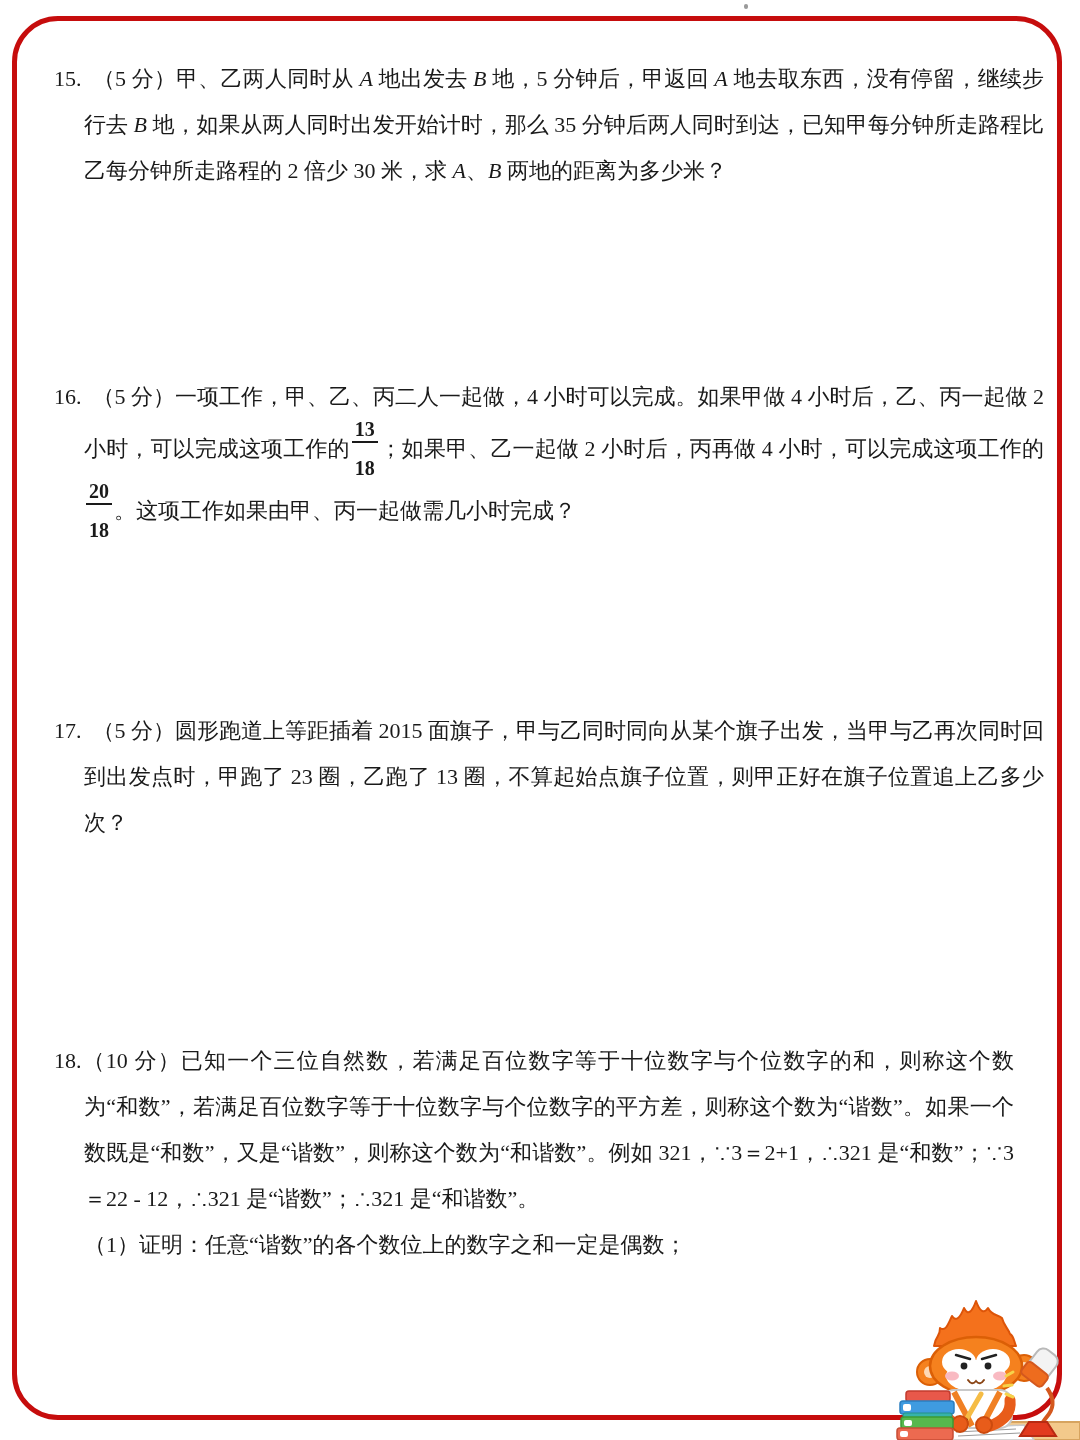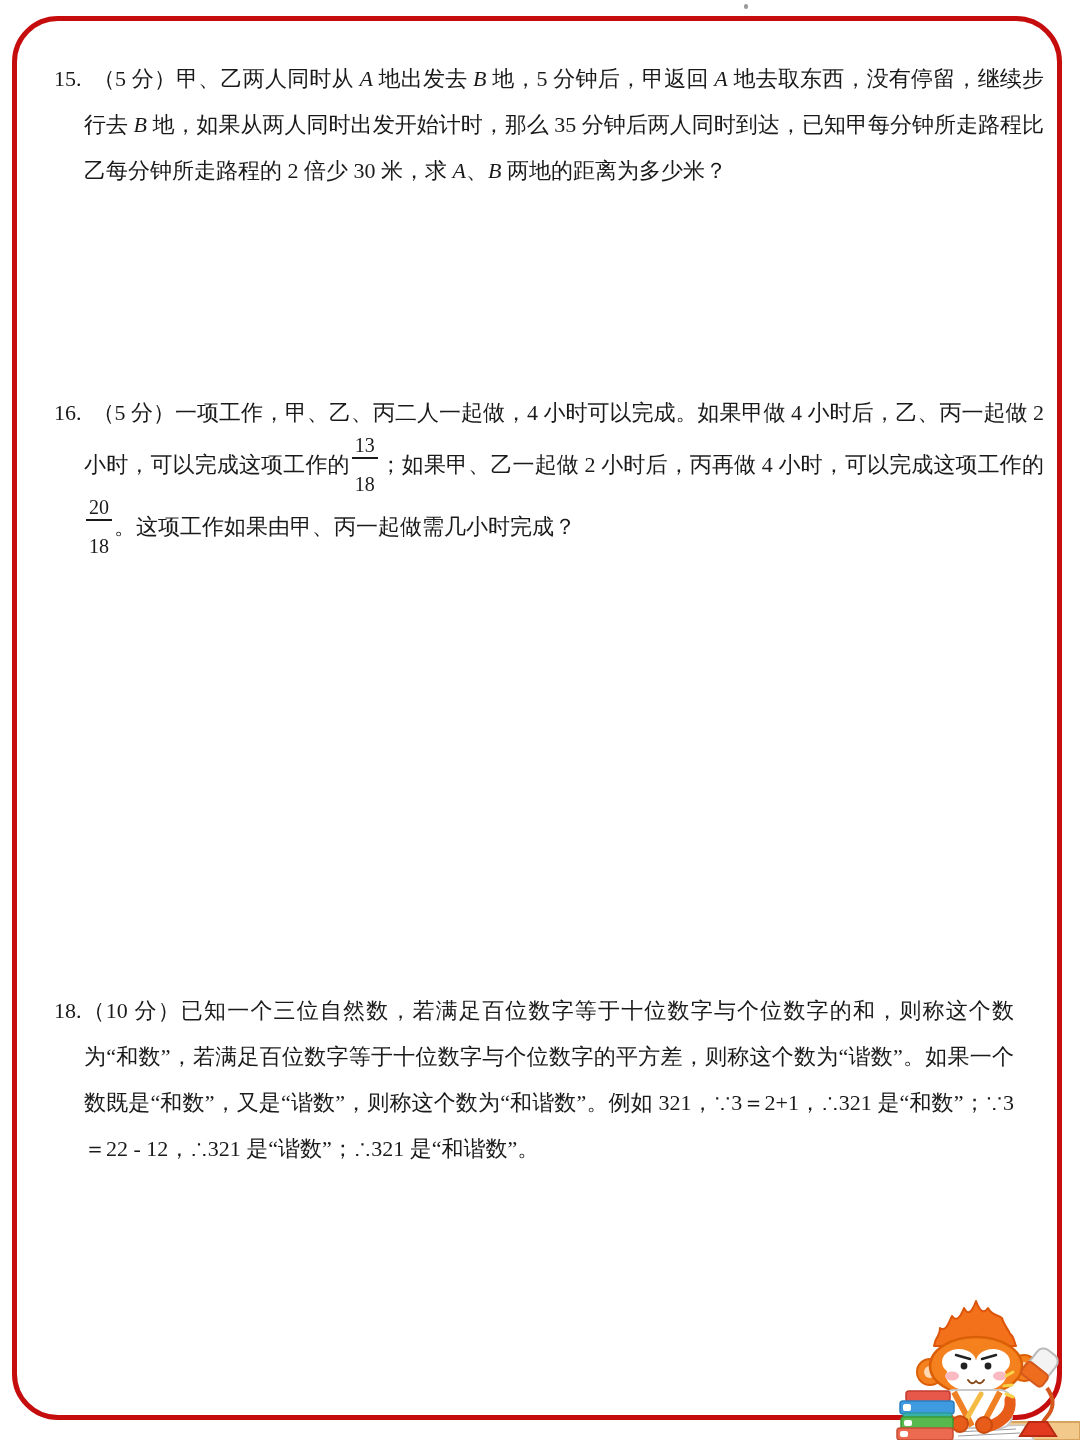--- a/index.html
+++ b/index.html
@@ -32,7 +32,7 @@
   .frac .num{display:block;border-bottom:2px solid #1a1a1a;padding:0 3px 1px;}
   .frac .den{display:block;padding-top:14px;}
   #p15{top:56px;}
-  #p16{top:390px;}
+  #p16{top:374px;}
   #p17{top:708px;}
   #p18{top:988px;}
   .mascot{

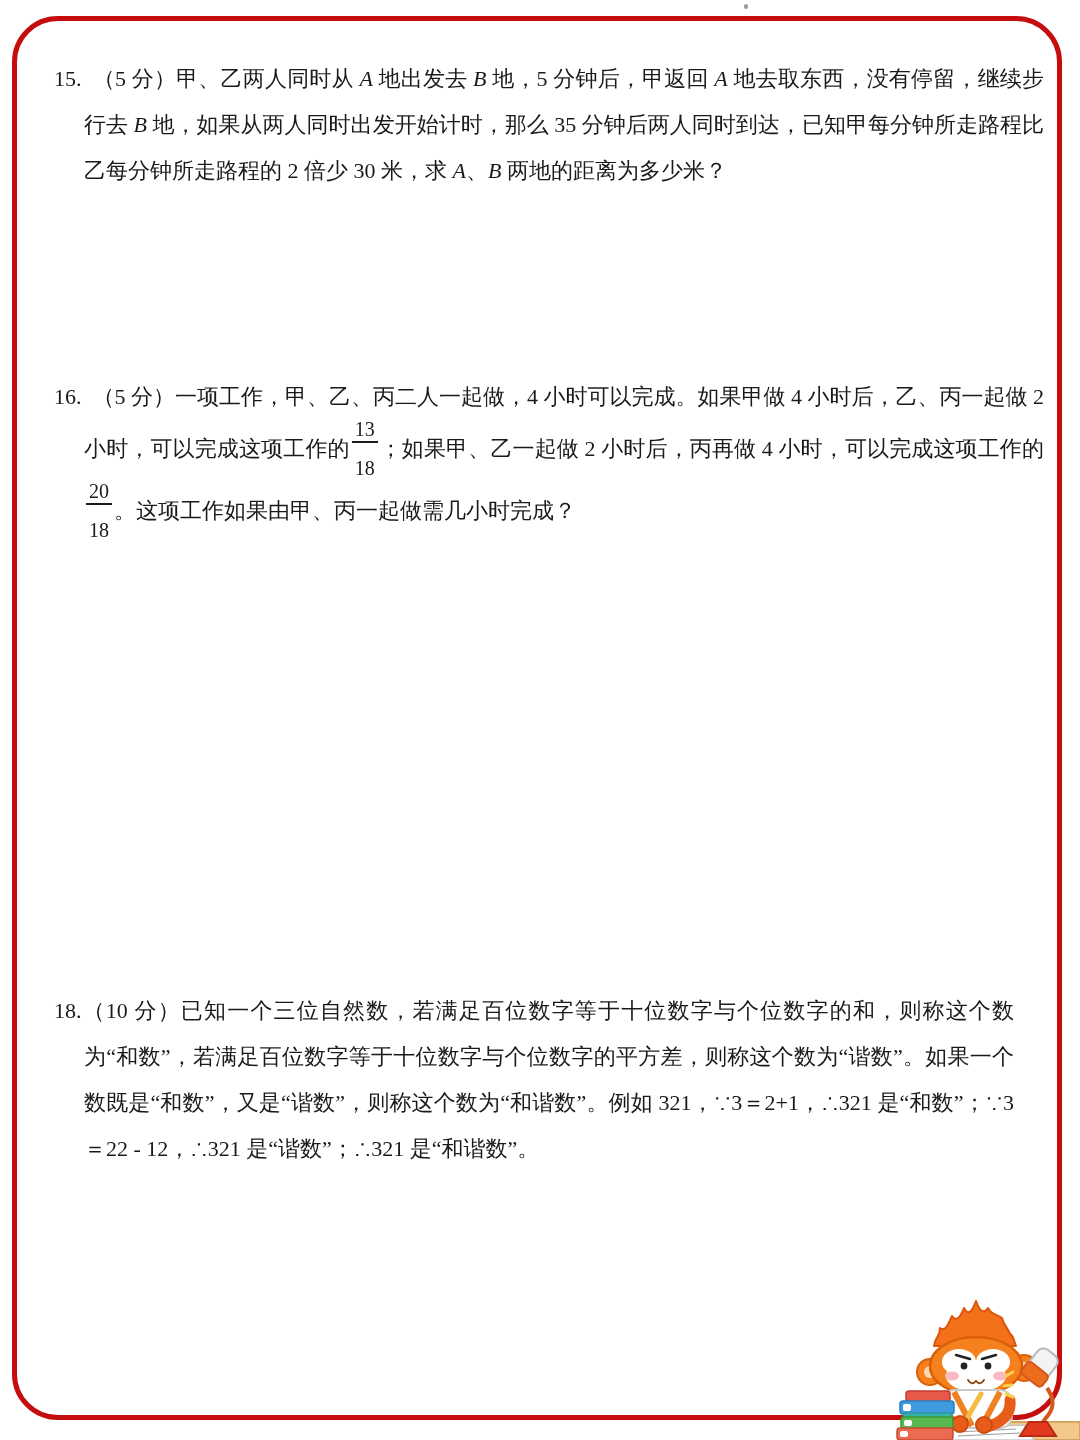--- a/index.html
+++ b/index.html
@@ -27,7 +27,7 @@
   .frac{
     display:inline-block;vertical-align:middle;text-align:center;
     line-height:1.12;font-size:20px;margin:0 2px;
-    transform:translateY(-2px);text-indent:0;
+    transform:translateY(-2px);text-indent:0;font-weight:bold;
   }
   .frac .num{display:block;border-bottom:2px solid #1a1a1a;padding:0 3px 1px;}
   .frac .den{display:block;padding-top:14px;}

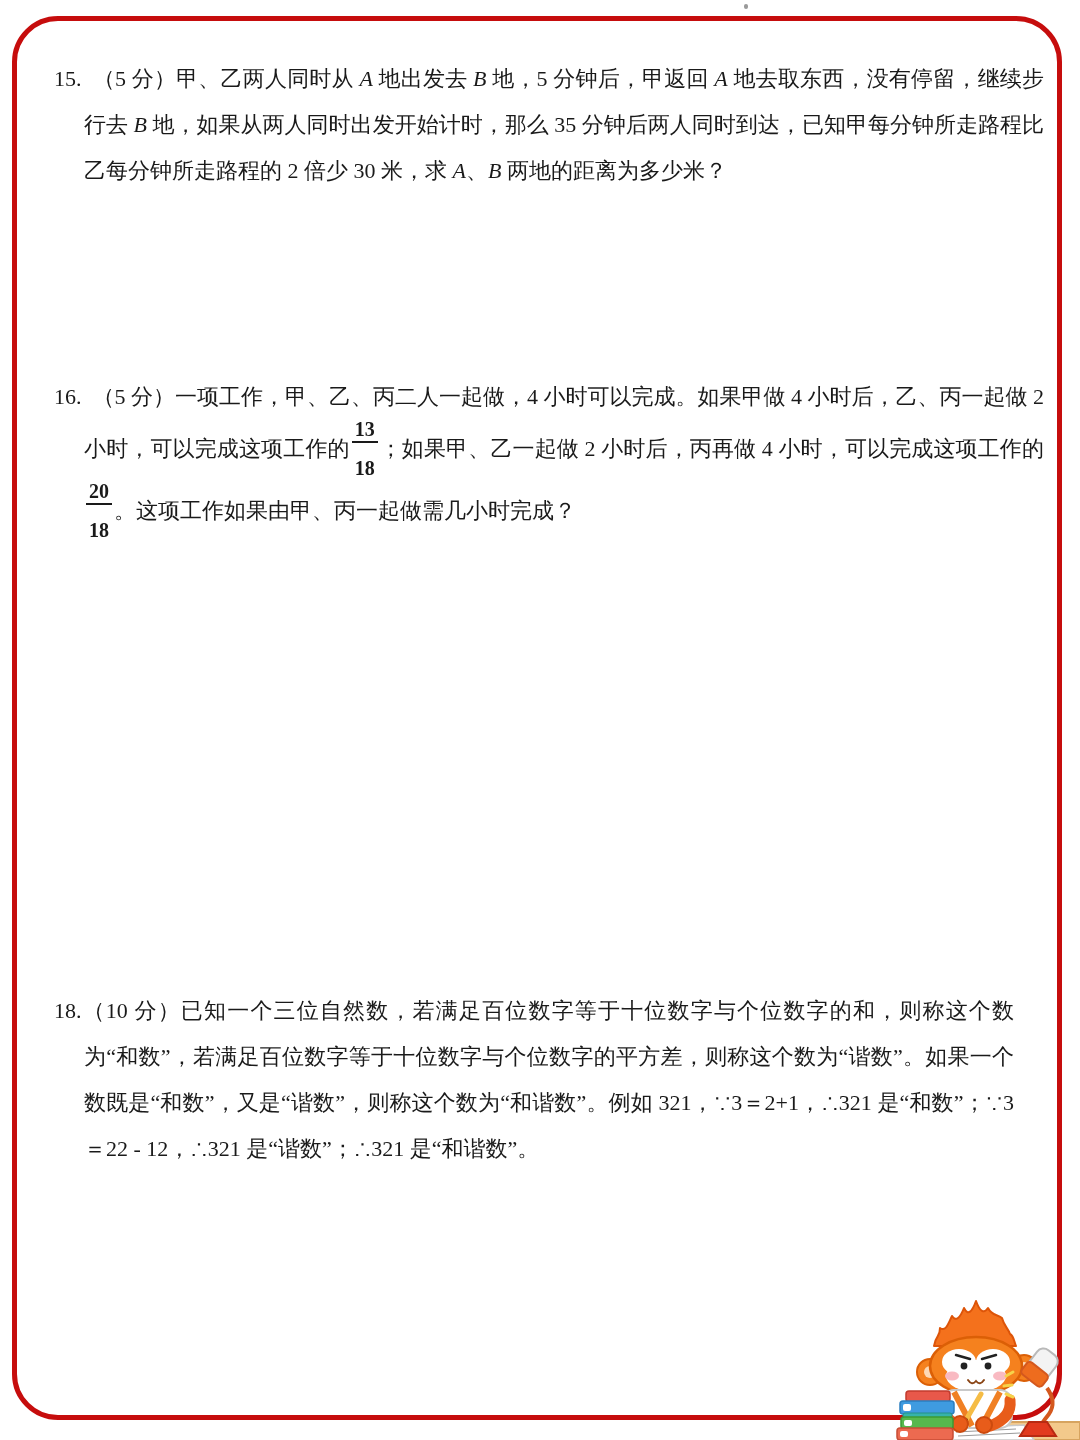--- a/index.html
+++ b/index.html
@@ -52,6 +52,7 @@
 
   <div class="problem hang" id="p16">16.&nbsp; （5 分）一项工作，甲、乙、丙二人一起做，4 小时可以完成。如果甲做 4 小时后，乙、丙一起做 2 小时，可以完成这项工作的<span class="frac"><span class="num">13</span><span class="den">18</span></span>；如果甲、乙一起做 2 小时后，丙再做 4 小时，可以完成这项工作的<span class="frac"><span class="num">20</span><span class="den">18</span></span>。这项工作如果由甲、丙一起做需几小时完成？</div>
 
+  <div class="problem hang" id="p17">17.&nbsp; （5 分）圆形跑道上等距插着 2015 面旗子，甲与乙同时同向从某个旗子出发，当甲与乙再次同时回到出发点时，甲跑了 23 圈，乙跑了 13 圈，不算起始点旗子位置，则甲正好在旗子位置追上乙多少次？</div>
 
   <div class="problem" id="p18">
     <div class="hang">18.（10 分）已知一个三位自然数，若满足百位数字等于十位数字与个位数字的和，则称这个数为“和数”，若满足百位数字等于十位数字与个位数字的平方差，则称这个数为“谐数”。如果一个数既是“和数”，又是“谐数”，则称这个数为“和谐数”。例如 321，∵3＝2+1，∴321 是“和数”；∵3＝22 - 12，∴321 是“谐数”；∴321 是“和谐数”。</div>

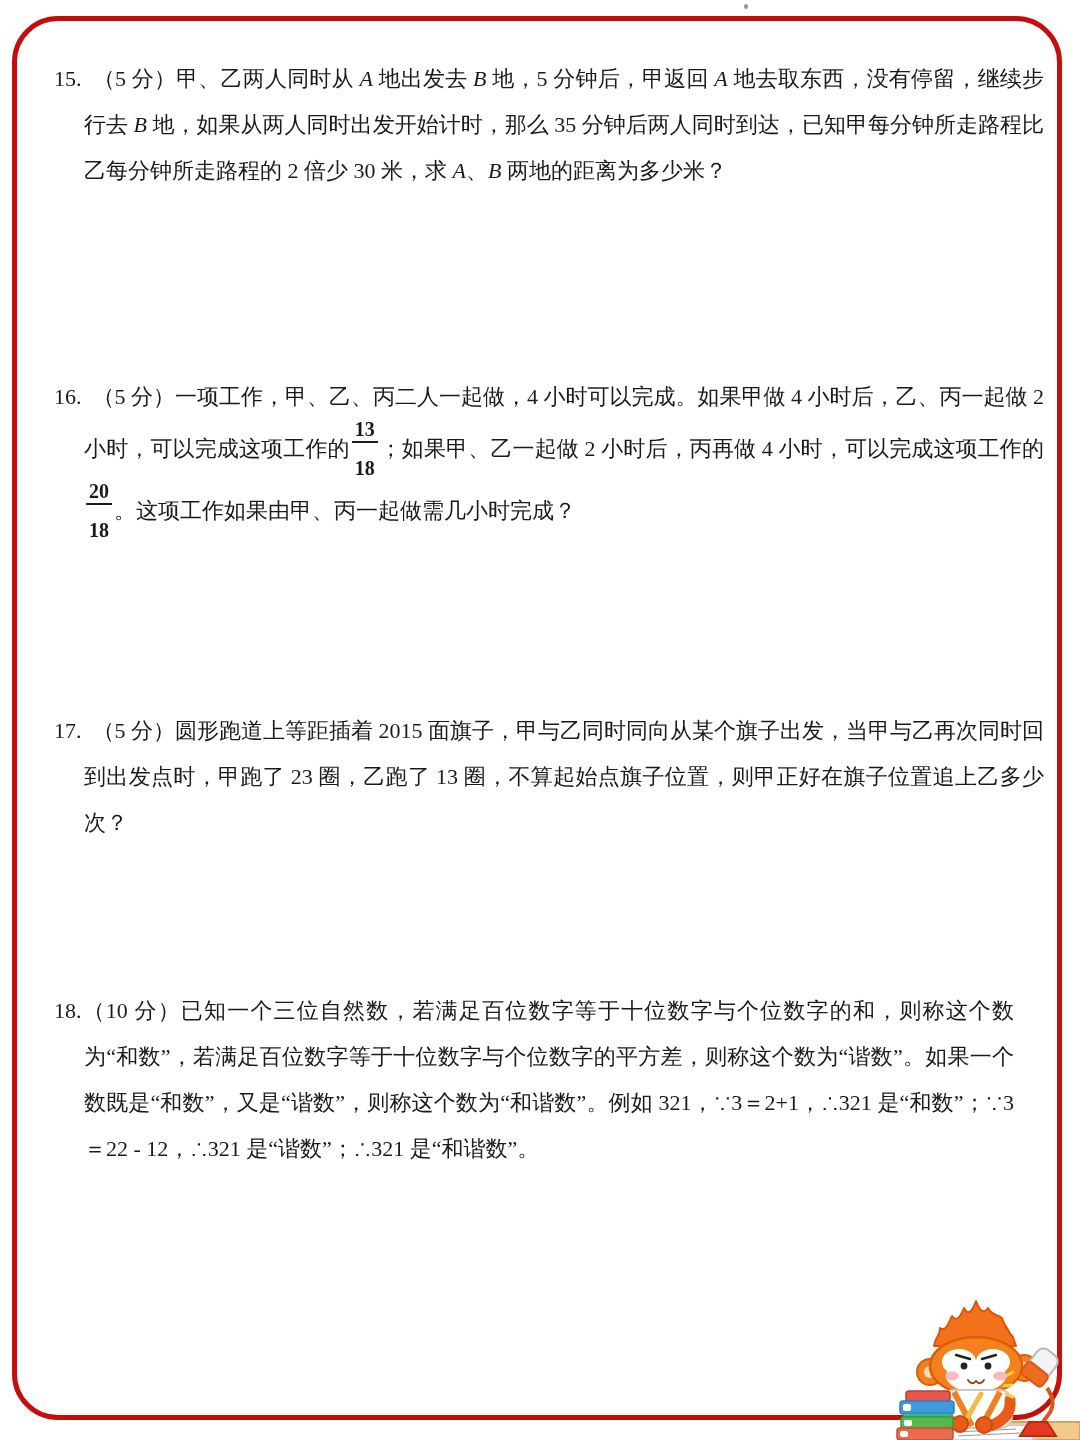--- a/index.html
+++ b/index.html
@@ -34,7 +34,7 @@
   #p15{top:56px;}
   #p16{top:374px;}
   #p17{top:708px;}
-  #p18{top:988px;}
+  #p18{top:1038px;}
   .mascot{
     position:absolute;left:856px;top:1288px;width:224px;height:152px;
     z-index:3;

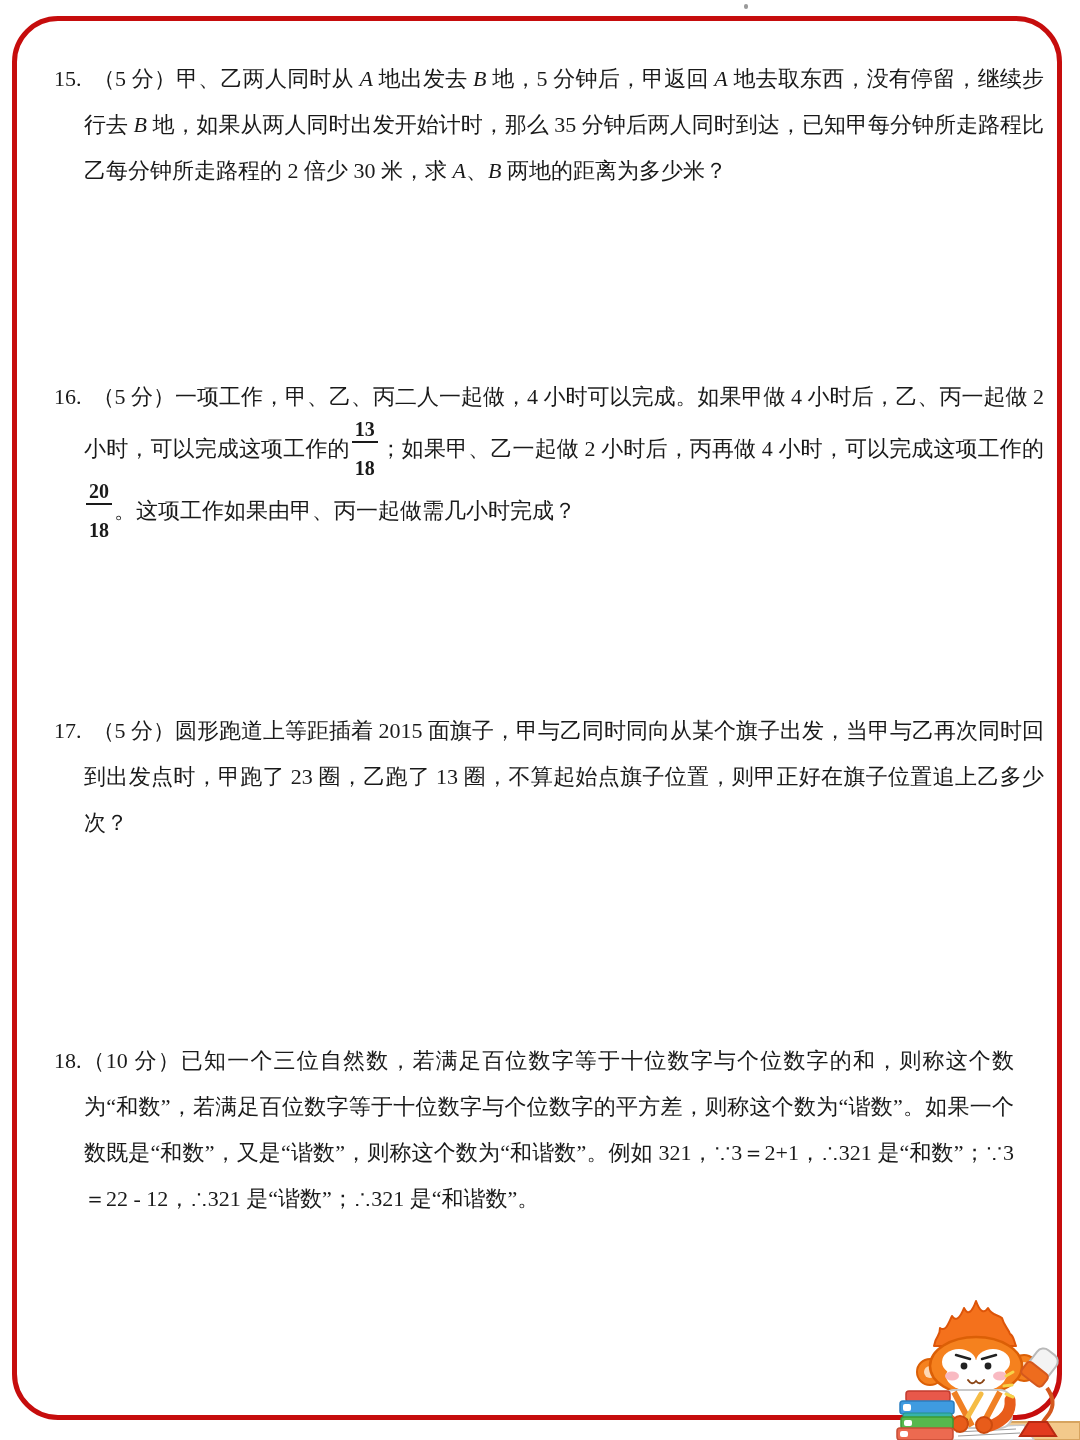--- a/index.html
+++ b/index.html
@@ -56,6 +56,7 @@
 
   <div class="problem" id="p18">
     <div class="hang">18.（10 分）已知一个三位自然数，若满足百位数字等于十位数字与个位数字的和，则称这个数为“和数”，若满足百位数字等于十位数字与个位数字的平方差，则称这个数为“谐数”。如果一个数既是“和数”，又是“谐数”，则称这个数为“和谐数”。例如 321，∵3＝2+1，∴321 是“和数”；∵3＝22 - 12，∴321 是“谐数”；∴321 是“和谐数”。</div>
+    <div class="sub">（1）证明：任意“谐数”的各个数位上的数字之和一定是偶数；</div>
   </div>
 
   <svg class="mascot" viewBox="0 0 224 152">

